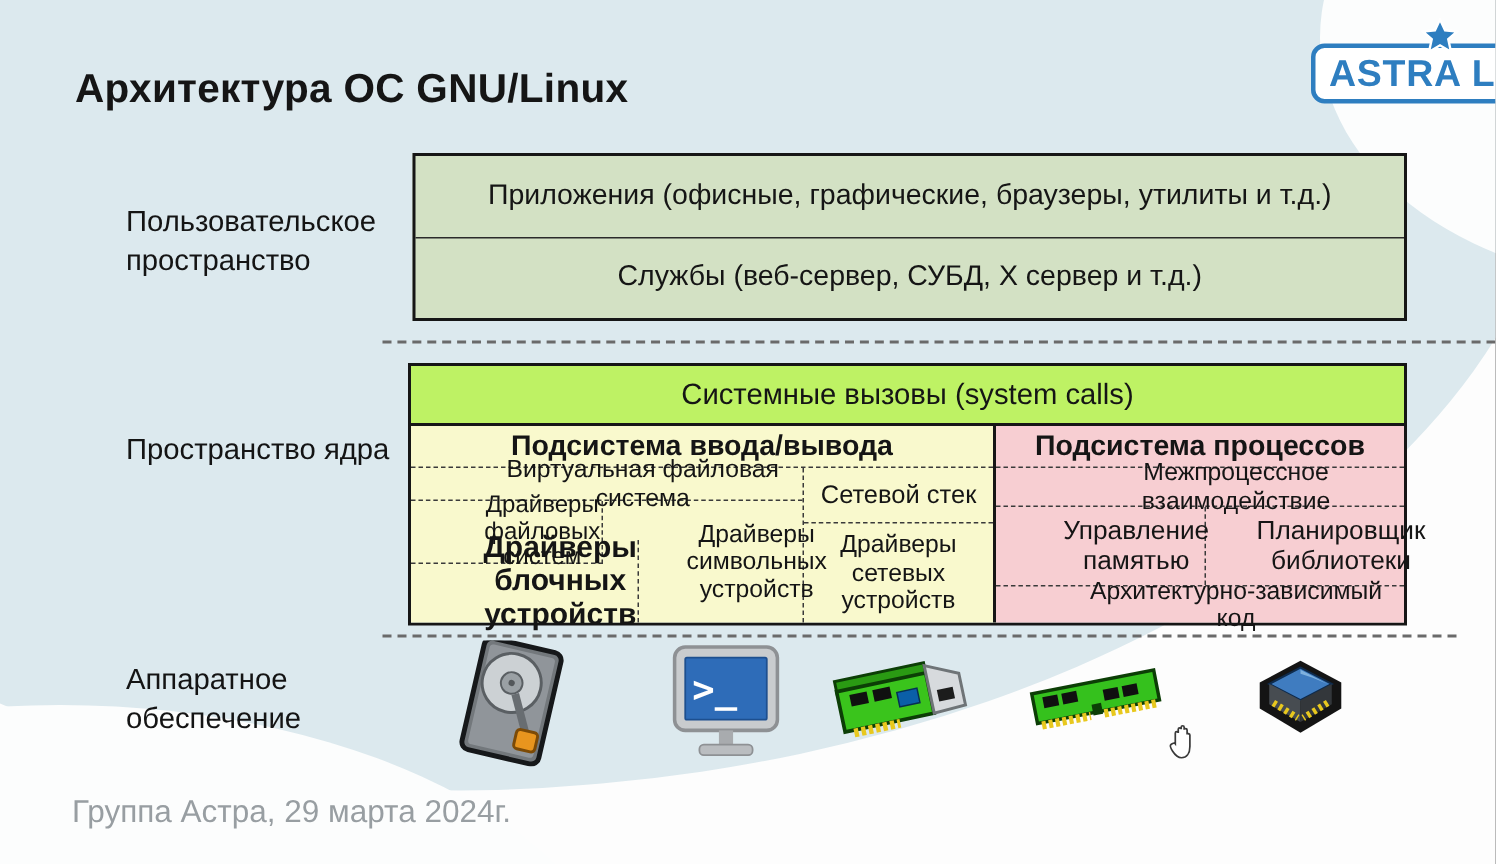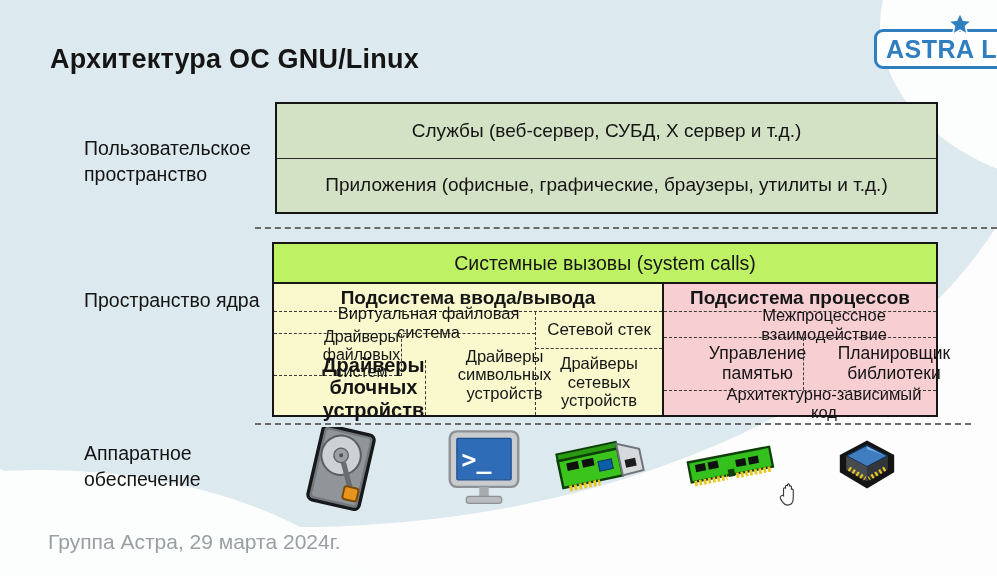--- a/index.html
+++ b/index.html
@@ -101,8 +101,8 @@
   <div class="side-label lbl-hw">Аппаратное обеспечение</div>
 
   <div class="user-box">
+    <div class="user-row">Приложения (офисные, графические, браузеры, утилиты и т.д.)</div>
     <div class="user-row">Службы (веб-сервер, СУБД, X сервер и т.д.)</div>
-    <div class="user-row">Приложения (офисные, графические, браузеры, утилиты и т.д.)</div>
   </div>
 
   <div class="dashline dash1"></div>

